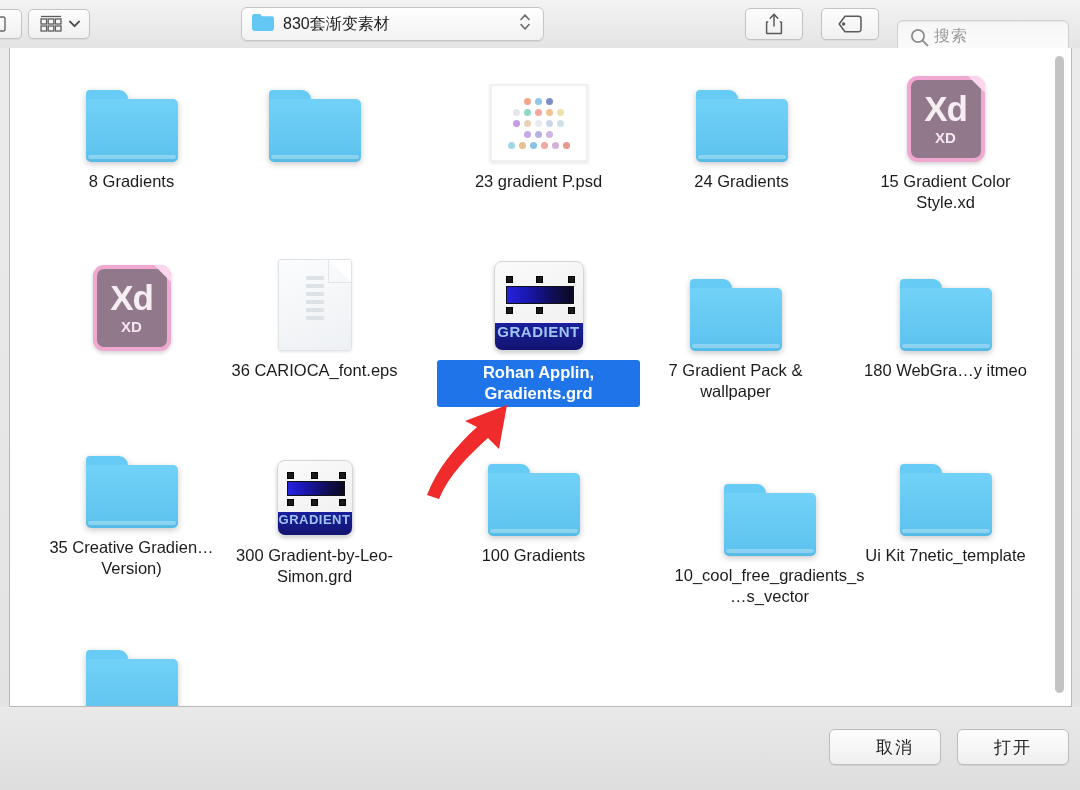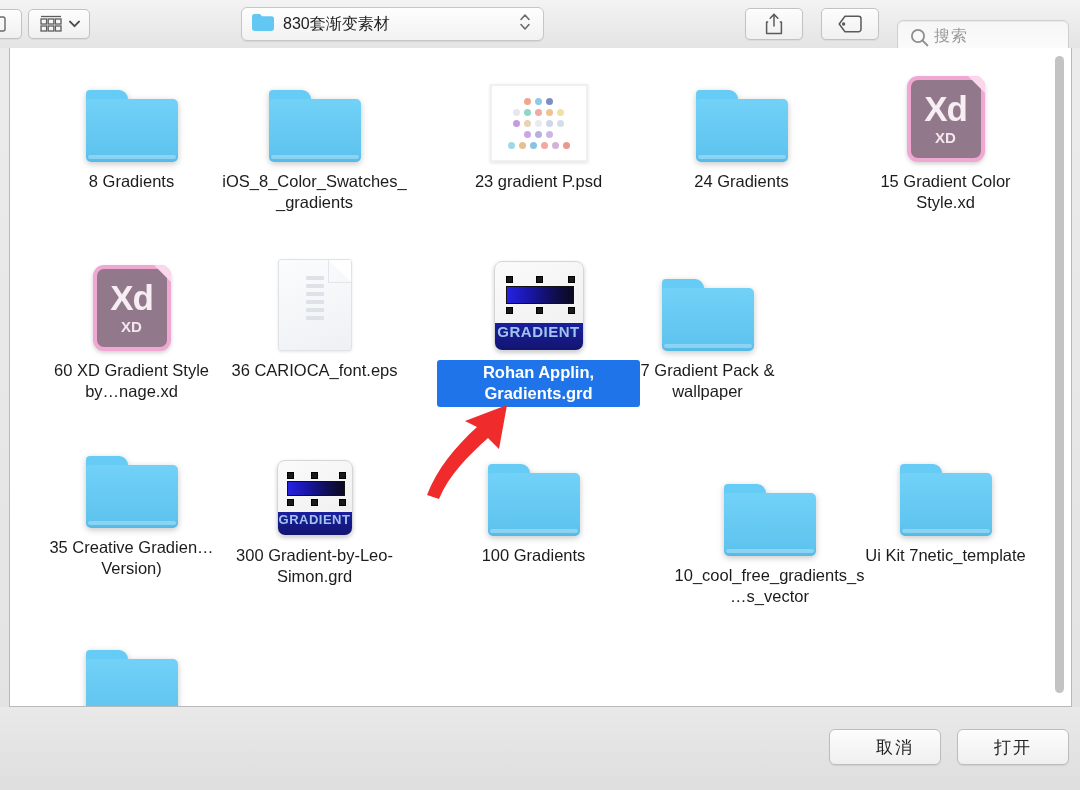--- a/index.html
+++ b/index.html
@@ -335,7 +335,6 @@
               <div class="lip"></div>
             </div>
           </div>
-          <div class="file-label">iOS_8_Color_Swatches__gradients</div>
         </div>
         <div class="file-cell" style="left: 427px; top: 10px;">
           <div class="icon-box">

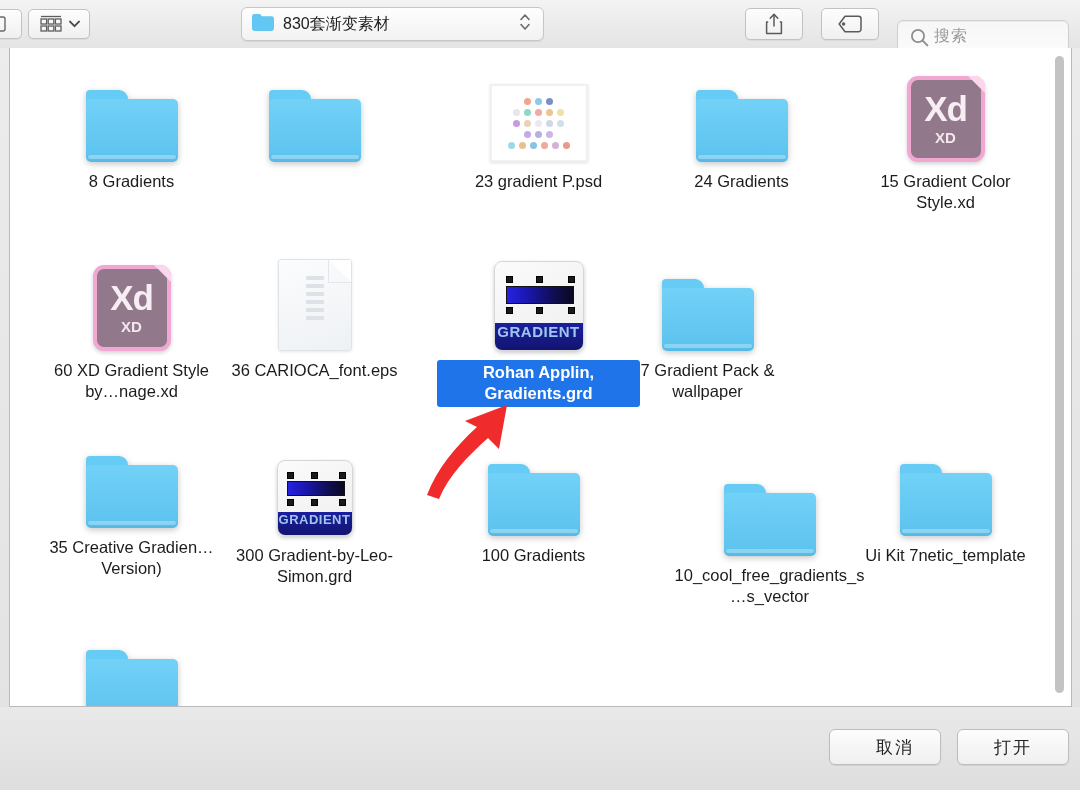--- a/index.html
+++ b/index.html
@@ -403,7 +403,6 @@
               <div class="xd-small">XD</div>
             </div>
           </div>
-          <div class="file-label">60 XD Gradient Style by…nage.xd</div>
         </div>
         <div class="file-cell" style="left: 203px; top: 199px;">
           <div class="icon-box">

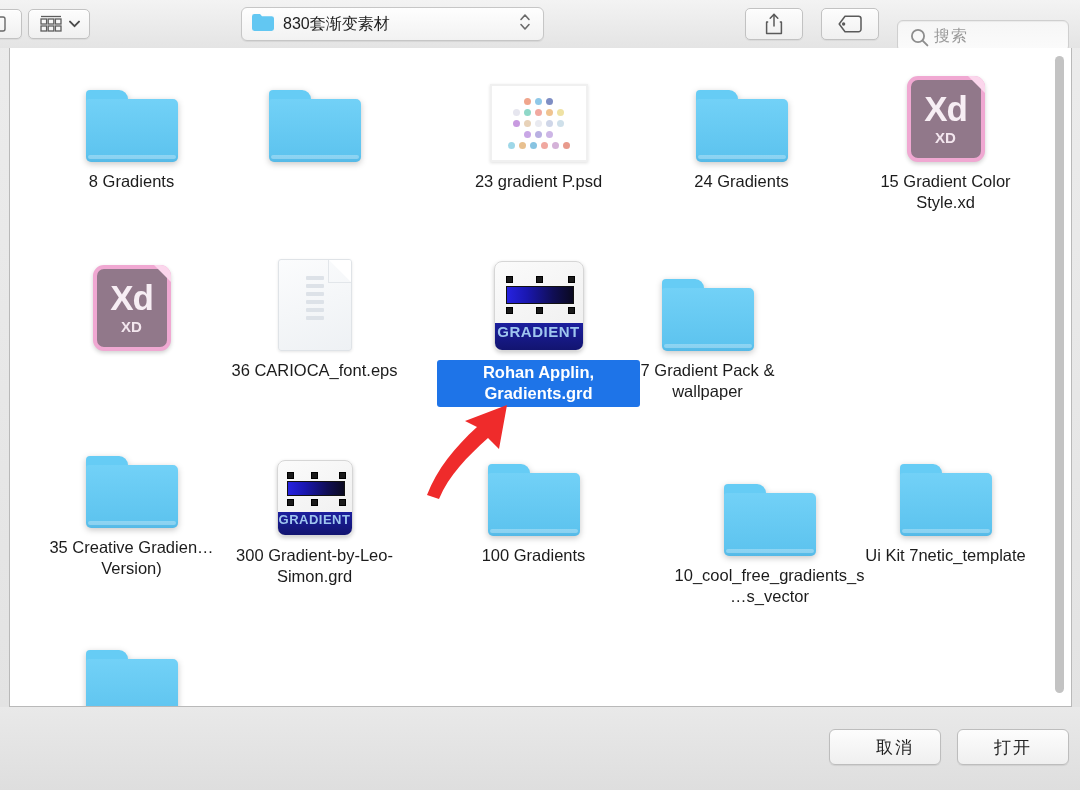--- a/index.html
+++ b/index.html
@@ -435,7 +435,7 @@
               </div>
             </div>
           </div><div class="file-label">Rohan Applin, Gradients.grd</div></div>
-        <div class="file-cell" style="left: 596px; top: 199px;">
+        <div class="file-cell" style="left: 624px; top: 199px;">
           <div class="icon-box">
             <div class="folder">
               <div class="tab"></div>

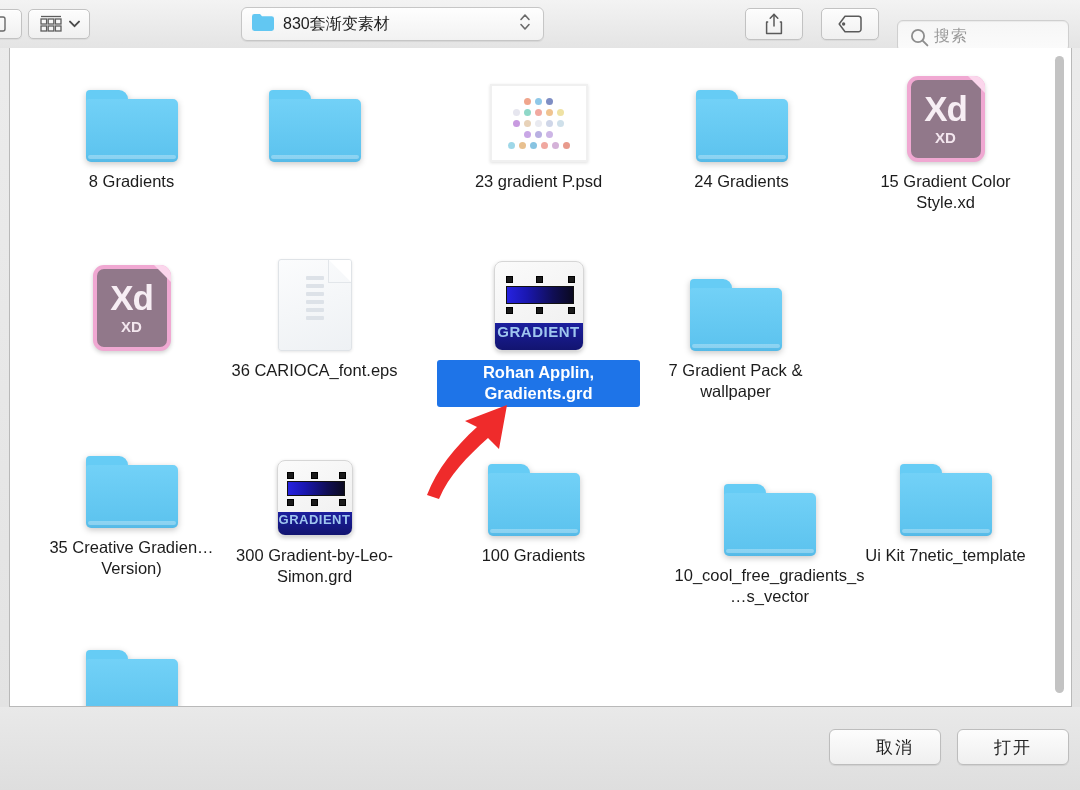--- a/index.html
+++ b/index.html
@@ -445,6 +445,16 @@
           </div>
           <div class="file-label">7 Gradient Pack &amp; wallpaper</div>
         </div>
+        <div class="file-cell" style="left: 834px; top: 199px;">
+          <div class="icon-box">
+            <div class="folder">
+              <div class="tab"></div>
+              <div class="body"></div>
+              <div class="lip"></div>
+            </div>
+          </div>
+          <div class="file-label">180 WebGra…y itmeo</div>
+        </div>
         <div class="file-cell" style="left: 20px; top: 376px;">
           <div class="icon-box">
             <div class="folder">

